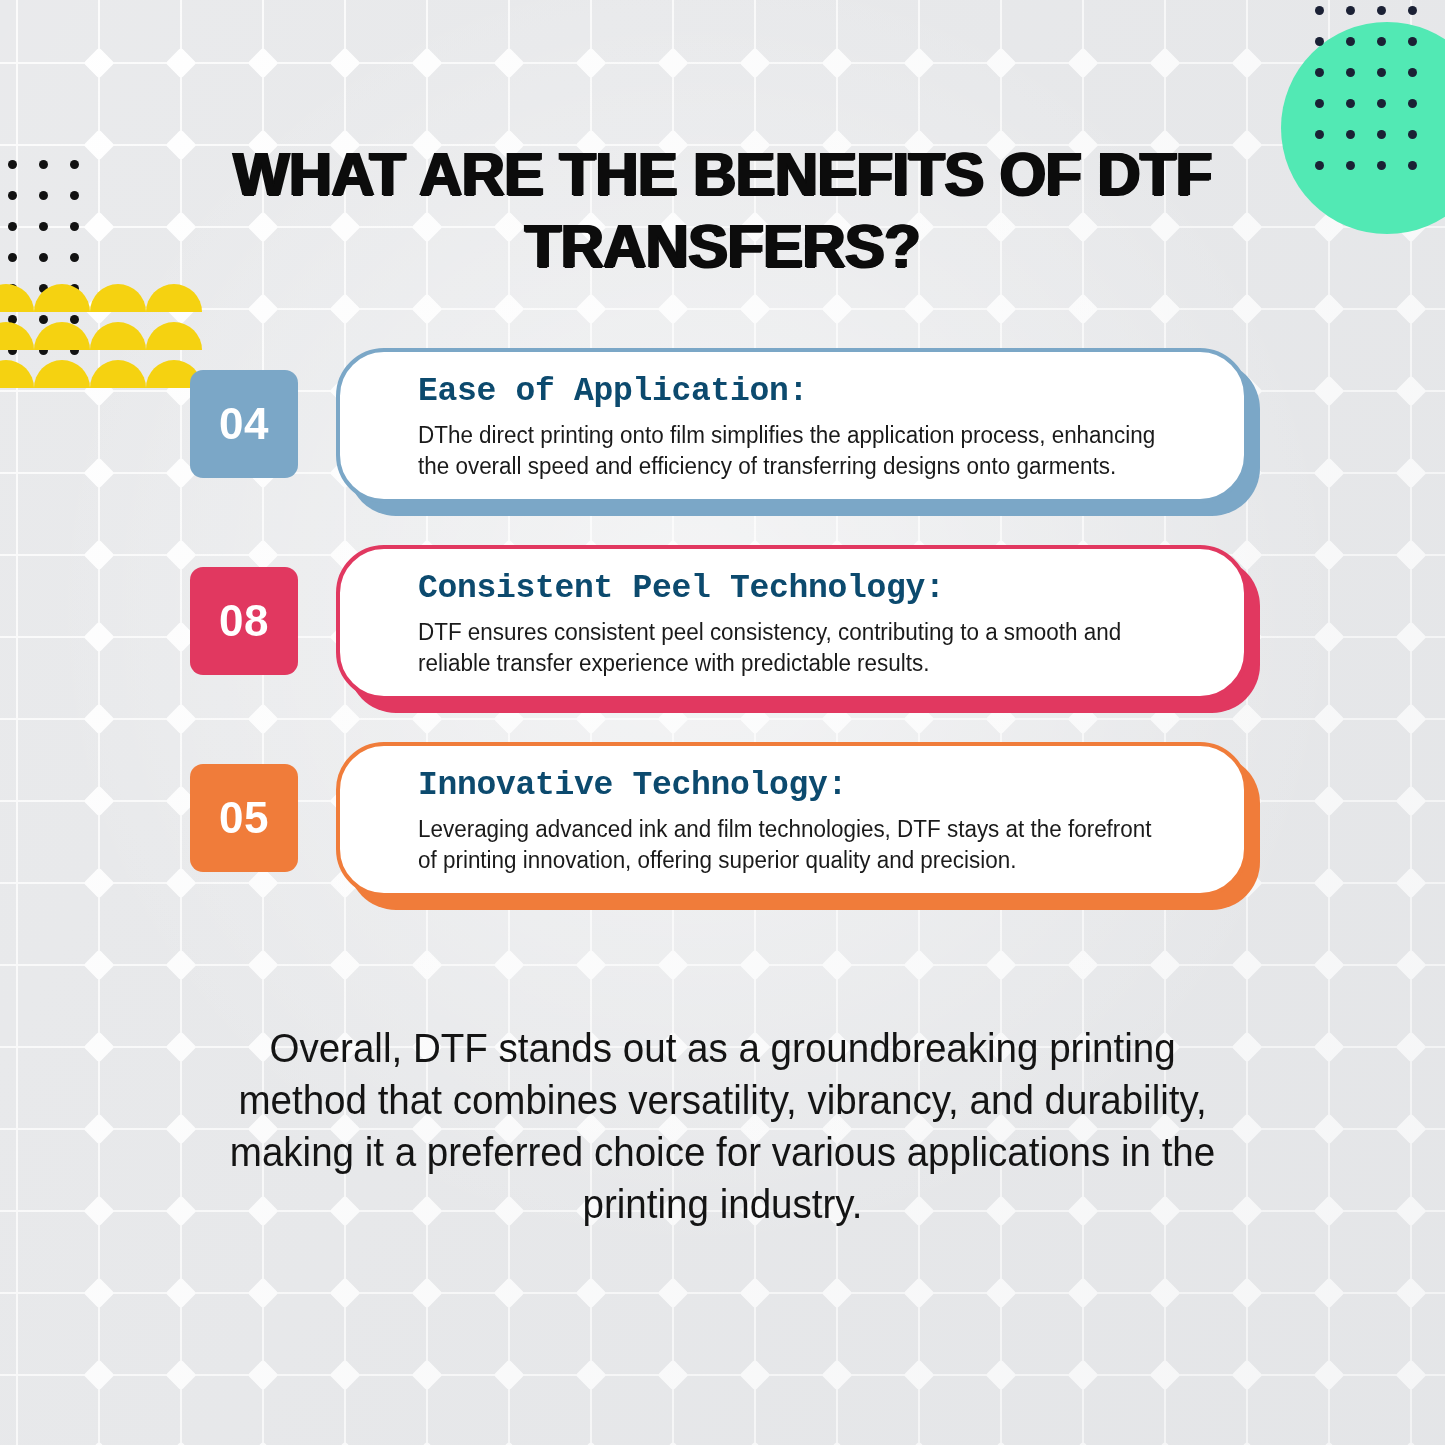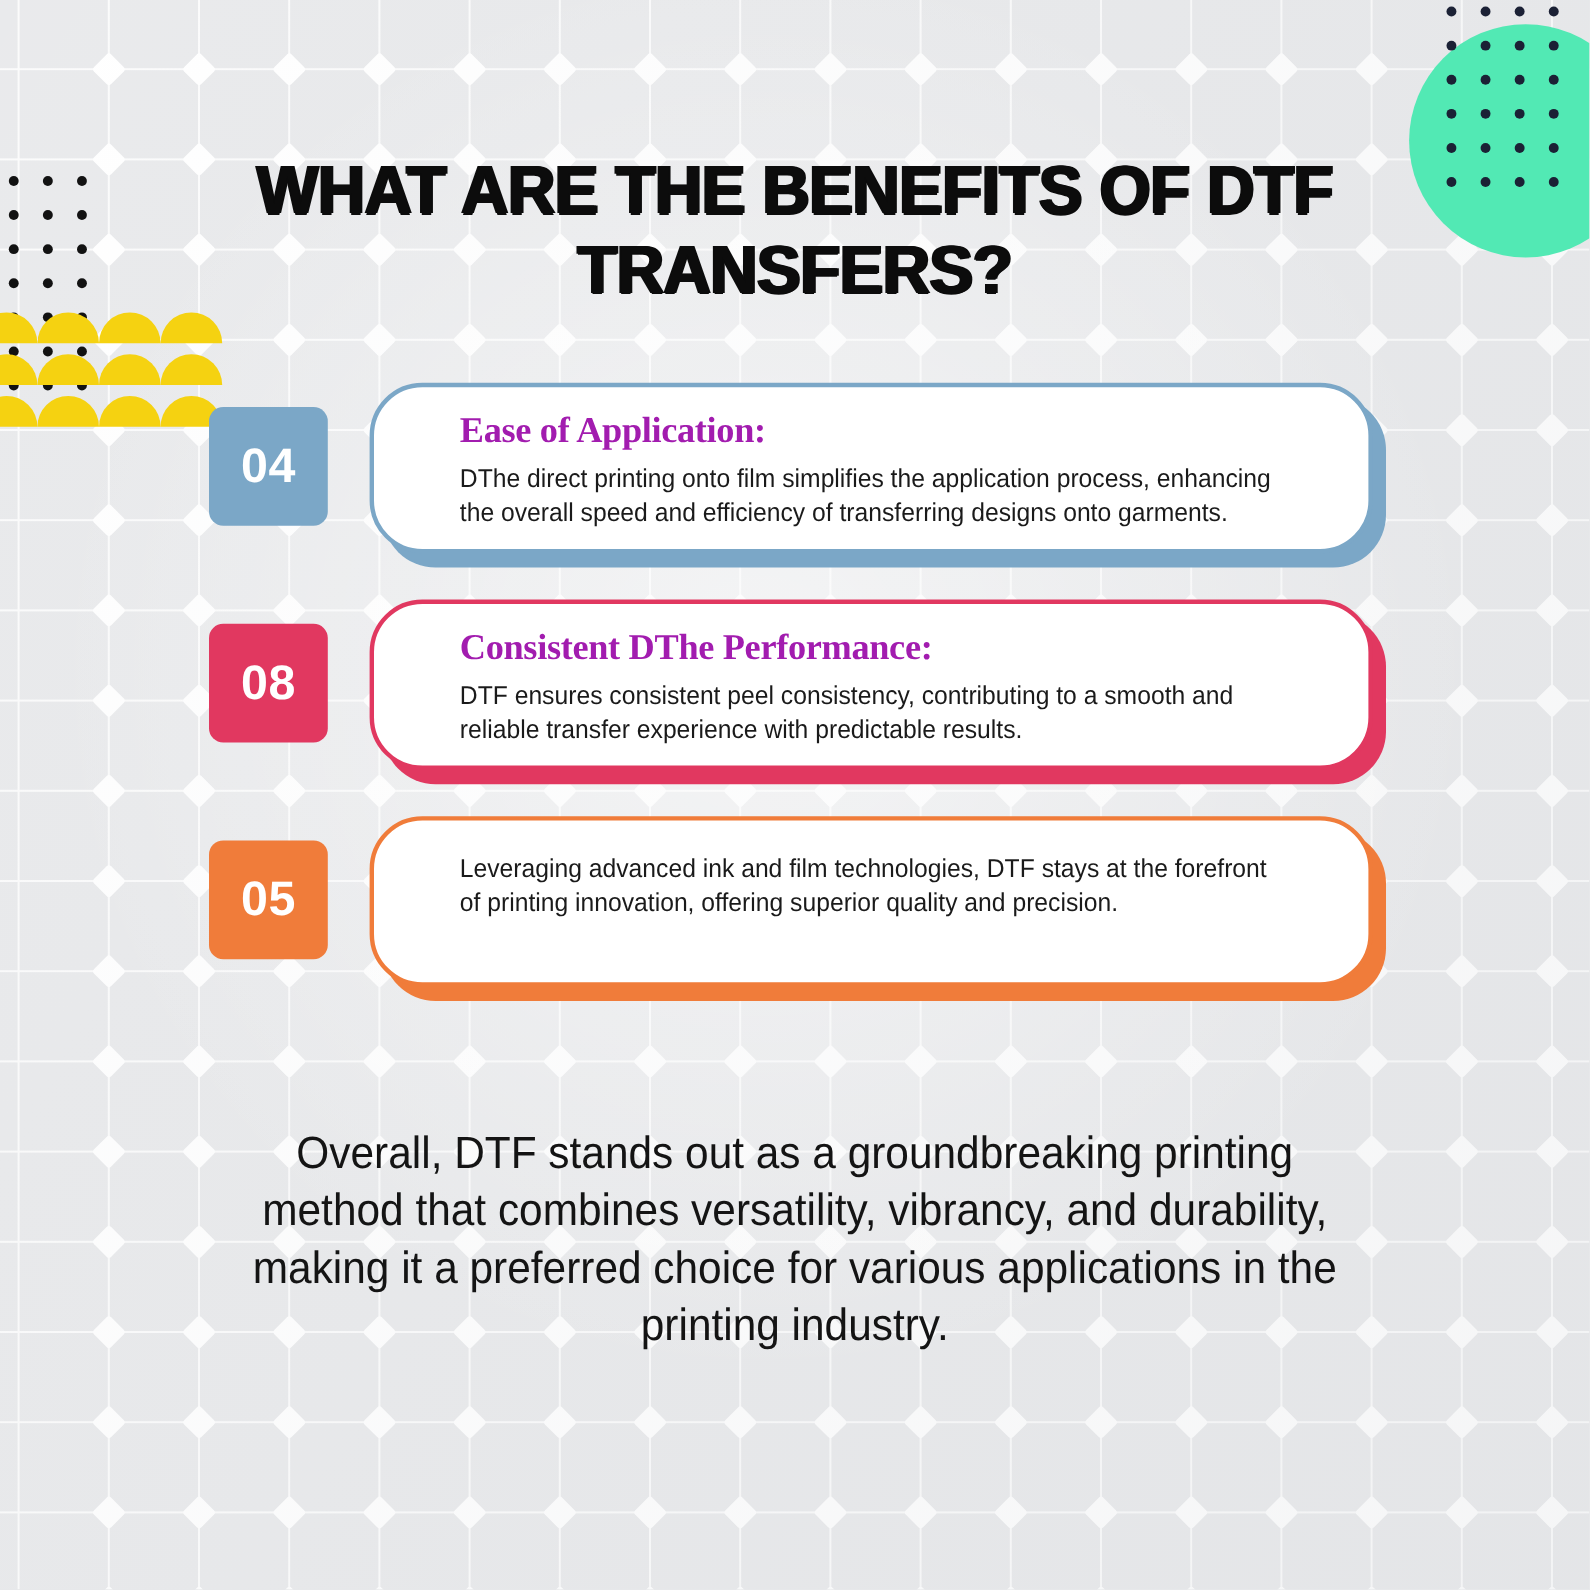--- a/index.html
+++ b/index.html
@@ -156,12 +156,12 @@
     padding: 20px 40px 0 78px;
   }
   .panel-heading {
-    font-family: Liberation Serif, serif;
+    font-family: Liberation Mono, monospace;
     font-weight: 700;
     font-size: 33px;
     line-height: 40px;
     letter-spacing: -0.3px;
-    color: #a21caf;
+    color: #0c4a6e;
     white-space: nowrap;
   }
   .panel-body {

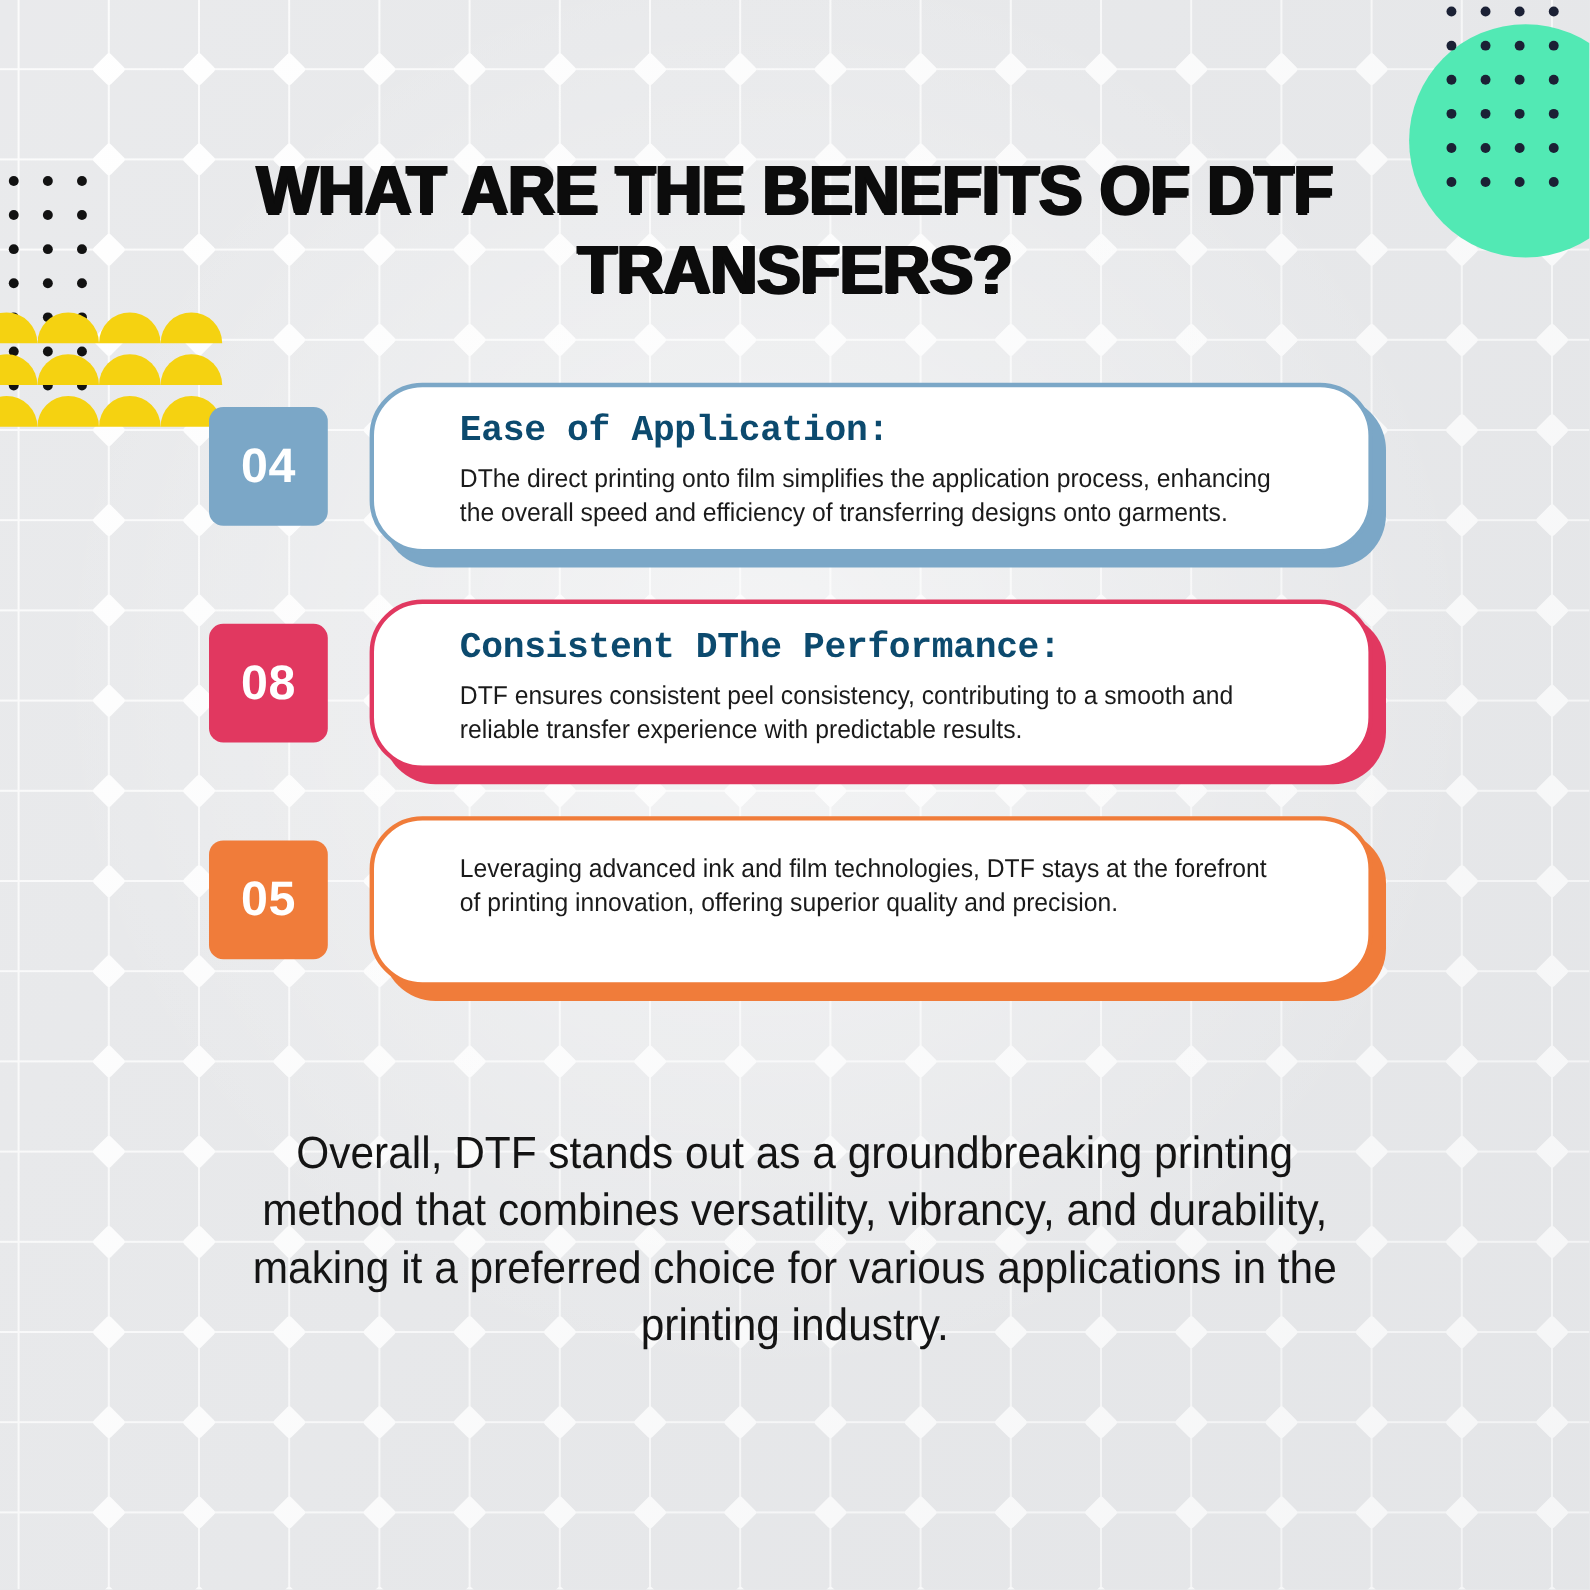--- a/index.html
+++ b/index.html
@@ -590,7 +590,7 @@
     <div class="panel-wrap">
       <div class="panel-shadow" style="background: rgb(225, 56, 96);"></div>
       <div class="panel" style="border-color: rgb(225, 56, 96);">
-        <div class="panel-heading">Consistent DThe Performance:</div>
+        <div class="panel-heading">Consistent Peel Technology:</div>
         <div class="panel-body">DTF ensures consistent peel consistency, contributing to a smooth and reliable transfer experience with predictable results.</div>
       </div>
     </div>

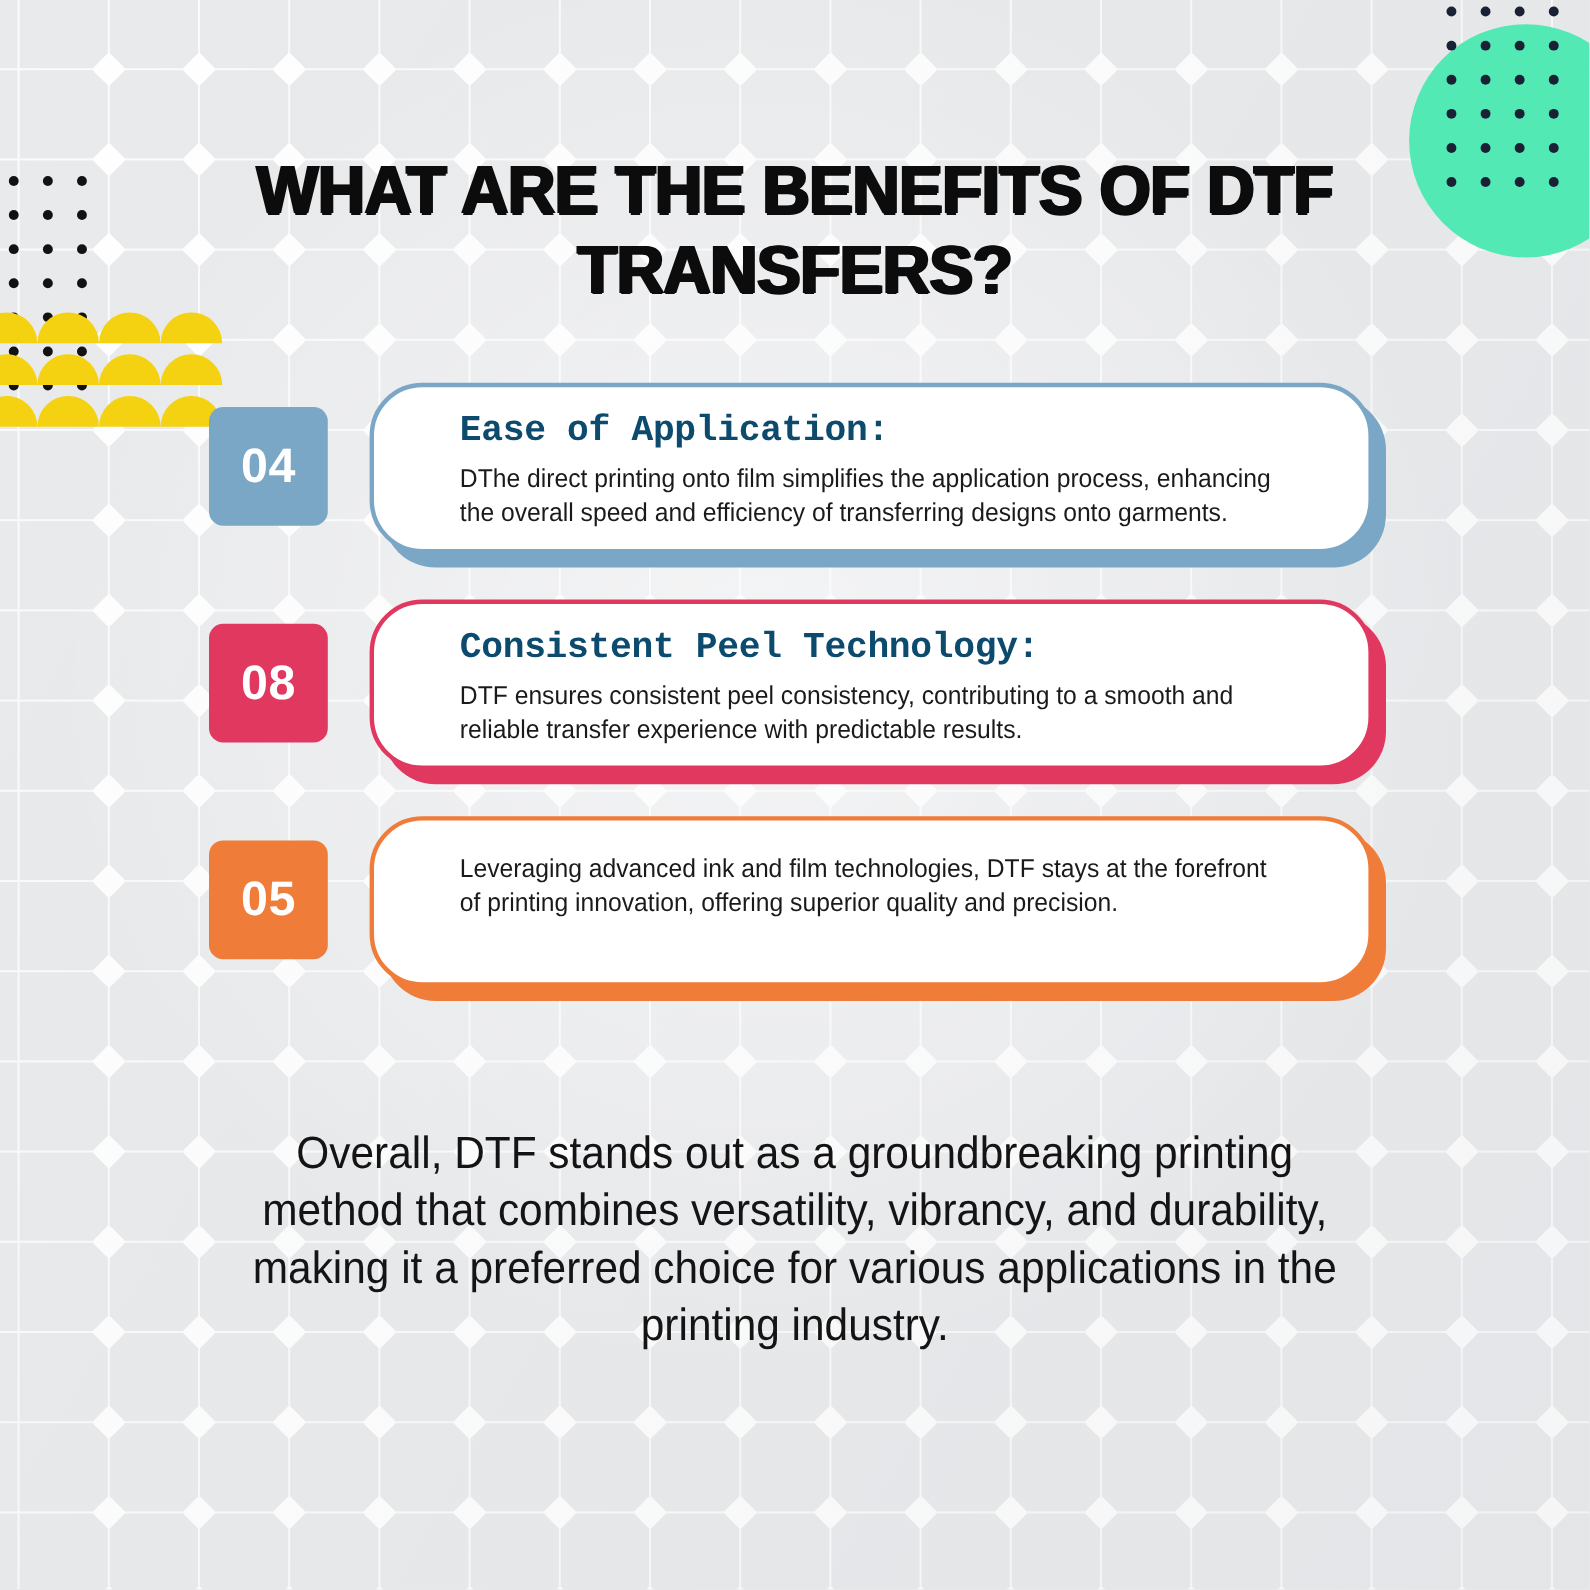--- a/index.html
+++ b/index.html
@@ -601,6 +601,7 @@
     <div class="panel-wrap">
       <div class="panel-shadow" style="background: rgb(240, 124, 58);"></div>
       <div class="panel" style="border-color: rgb(240, 124, 58);">
+        <div class="panel-heading">Innovative Technology:</div>
         <div class="panel-body">Leveraging advanced ink and film technologies, DTF stays at the forefront of printing innovation, offering superior quality and precision.</div>
       </div>
     </div>

